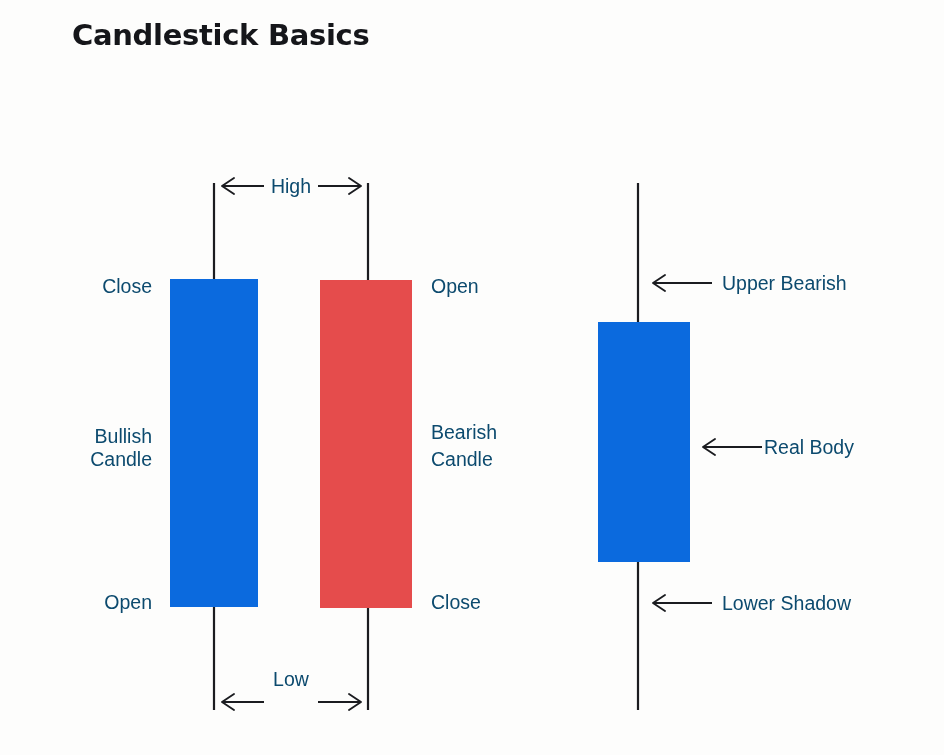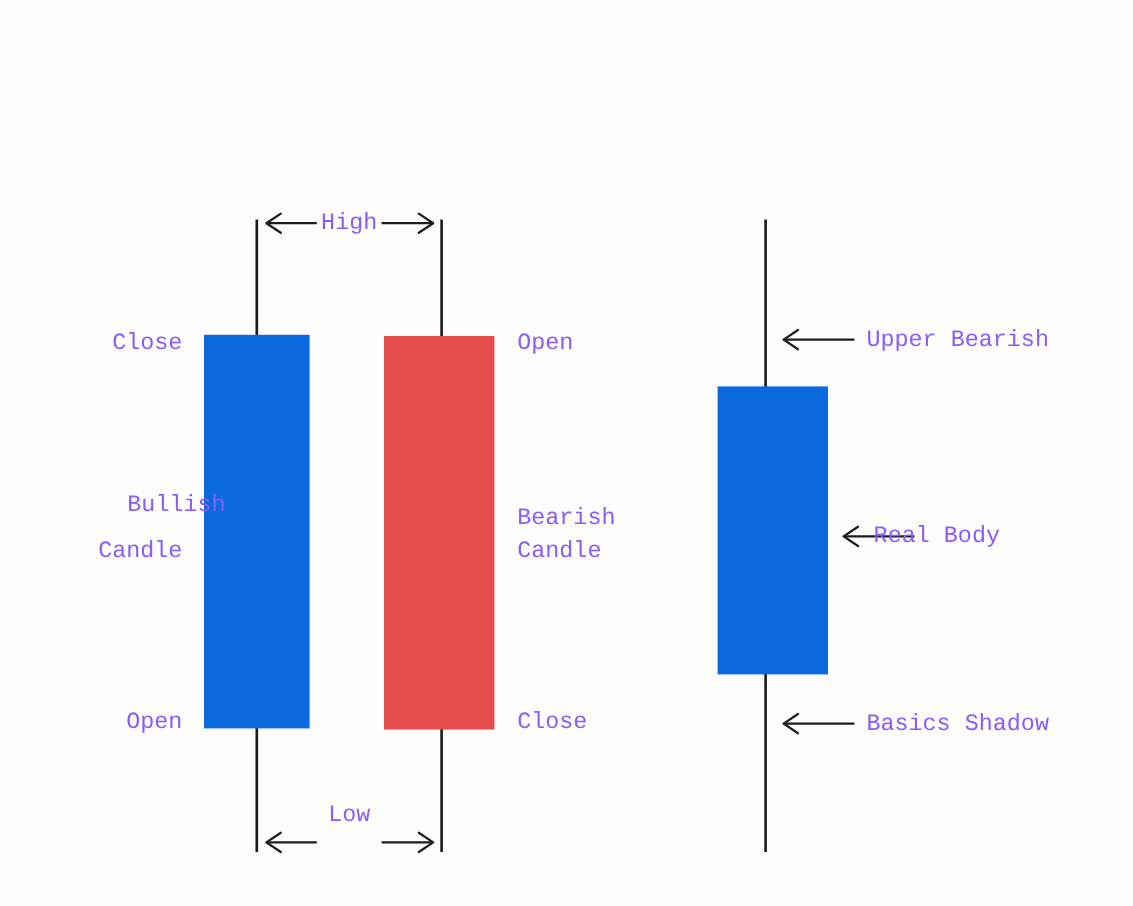--- a/index.html
+++ b/index.html
@@ -53,6 +53,7 @@
 
 <div id="stage">
 
+  <div id="title">Candlestick Basics</div>
 
   <svg class="diagram-svg" width="944" height="755" viewBox="0 0 944 755">
 

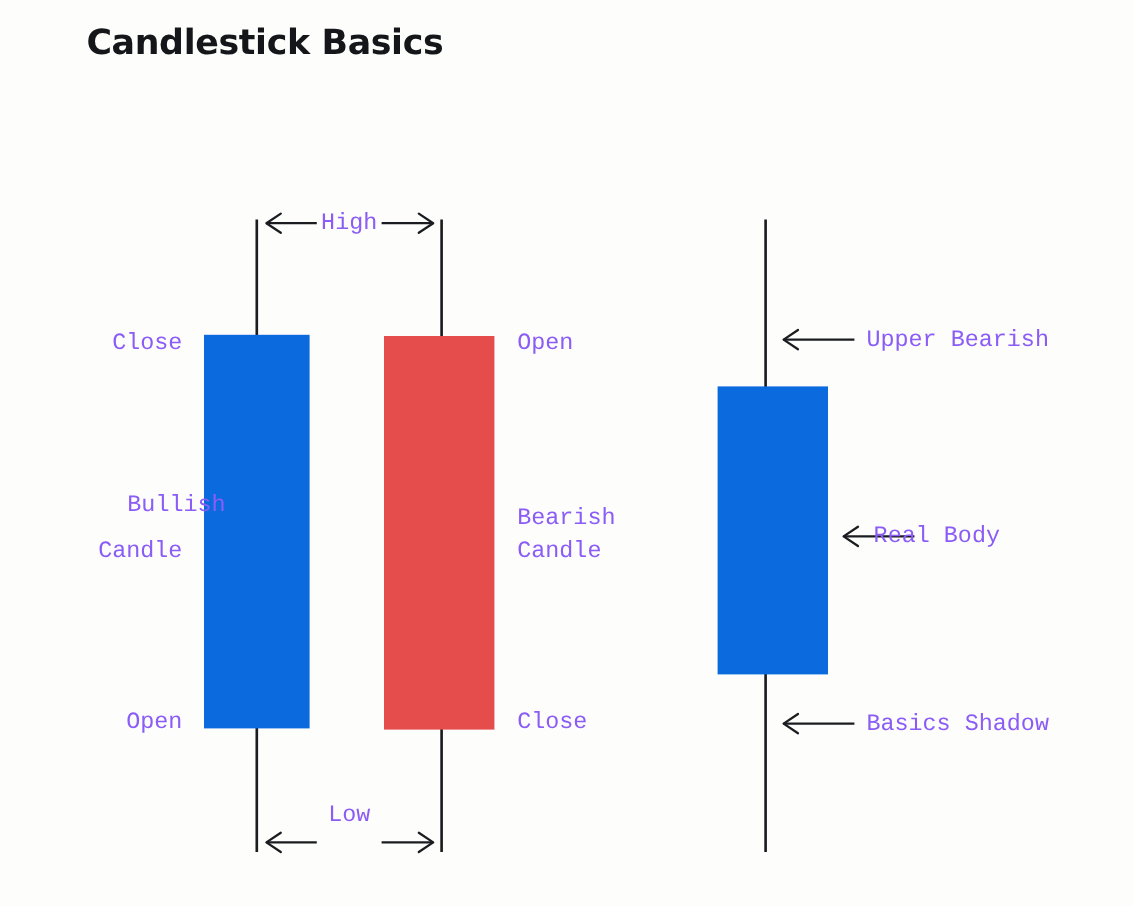--- a/index.html
+++ b/index.html
@@ -36,10 +36,10 @@
   .lbl {
     position: absolute;
     font-size: 19.5px;
-    color: #8b5cf6;
+    color: #0c4a6e;
     line-height: 27px;
     white-space: pre;
-    font-family: Liberation Mono, monospace;
+    font-family: Liberation Sans, sans-serif;
   }
   .lbl.right-align {
     text-align: right;

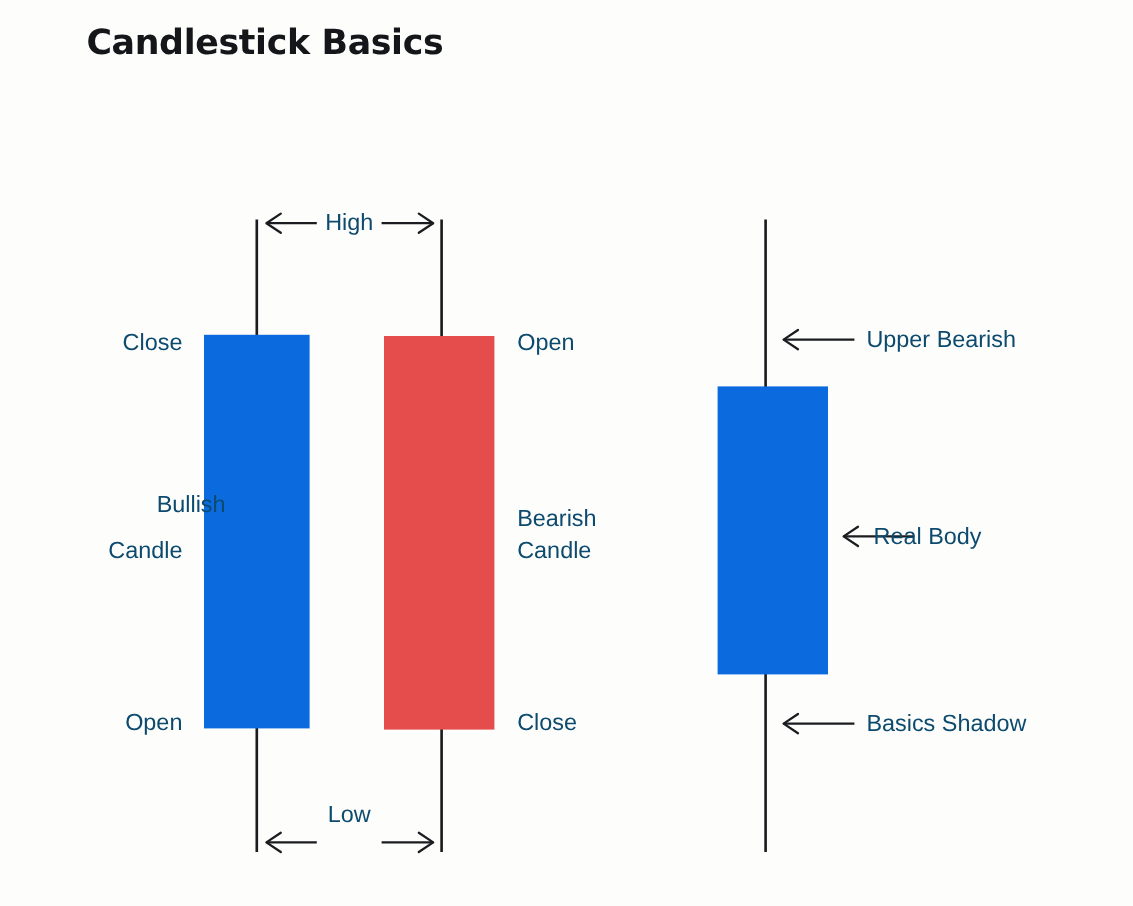--- a/index.html
+++ b/index.html
@@ -106,7 +106,7 @@
 
   <div class="lbl right-align" style="left:0px; top:273px; width:152px;">Close</div>
 
-  <div class="lbl right-align" style="left:0px; top:408px; width:152px;padding-left:36px;">Bullish</div>
+  <div class="lbl right-align" style="left:0px; top:423px; width:152px;">Bullish</div>
   <div class="lbl right-align" style="left:0px; top:446px; width:152px;">Candle</div>
 
   <div class="lbl right-align" style="left:0px; top:589px; width:152px;">Open</div>

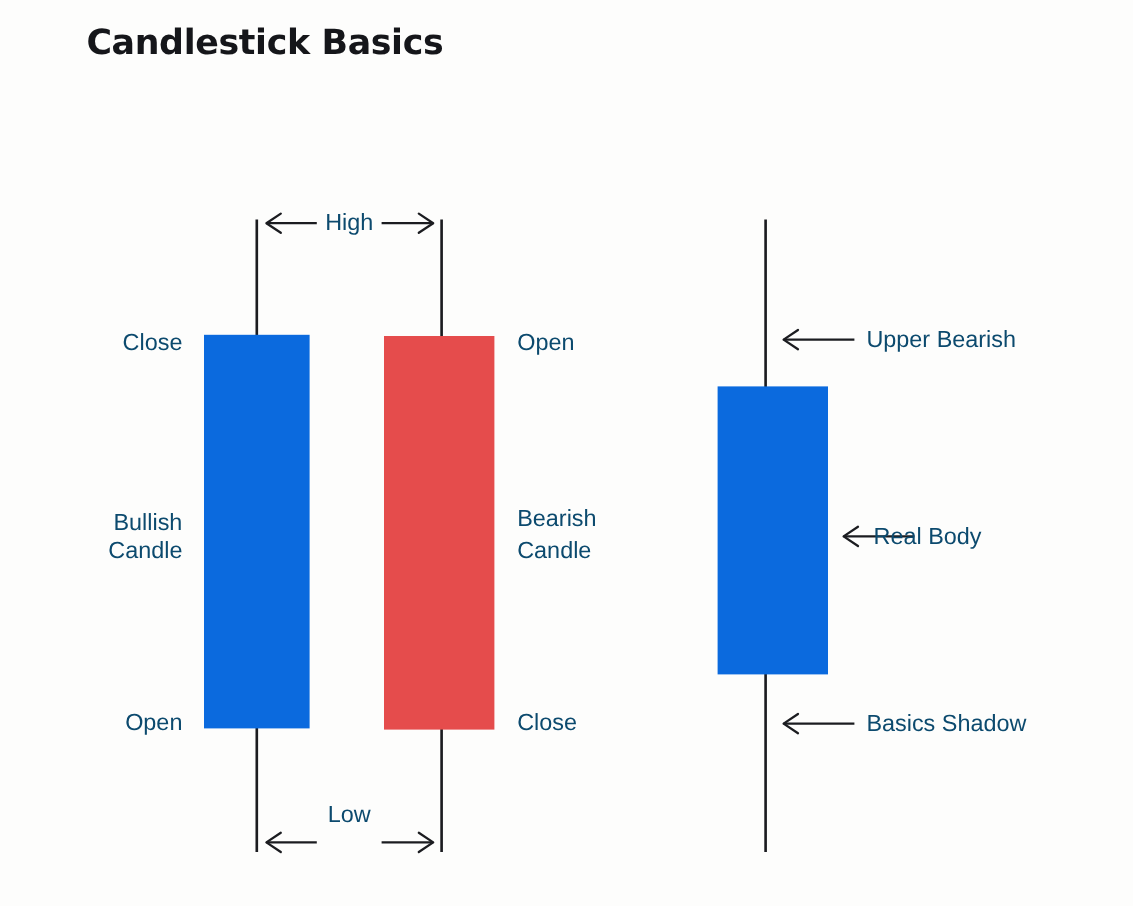--- a/index.html
+++ b/index.html
@@ -124,7 +124,7 @@
 
   <div class="lbl" style="left:722px; top:270px;">Upper Bearish</div>
 
-  <div class="lbl" style="left:728px; top:434px;">Real Body</div>
+  <div class="lbl" style="left:764px; top:434px;">Real Body</div>
 
   <div class="lbl" style="left:722px; top:590px;">Basics Shadow</div>
 

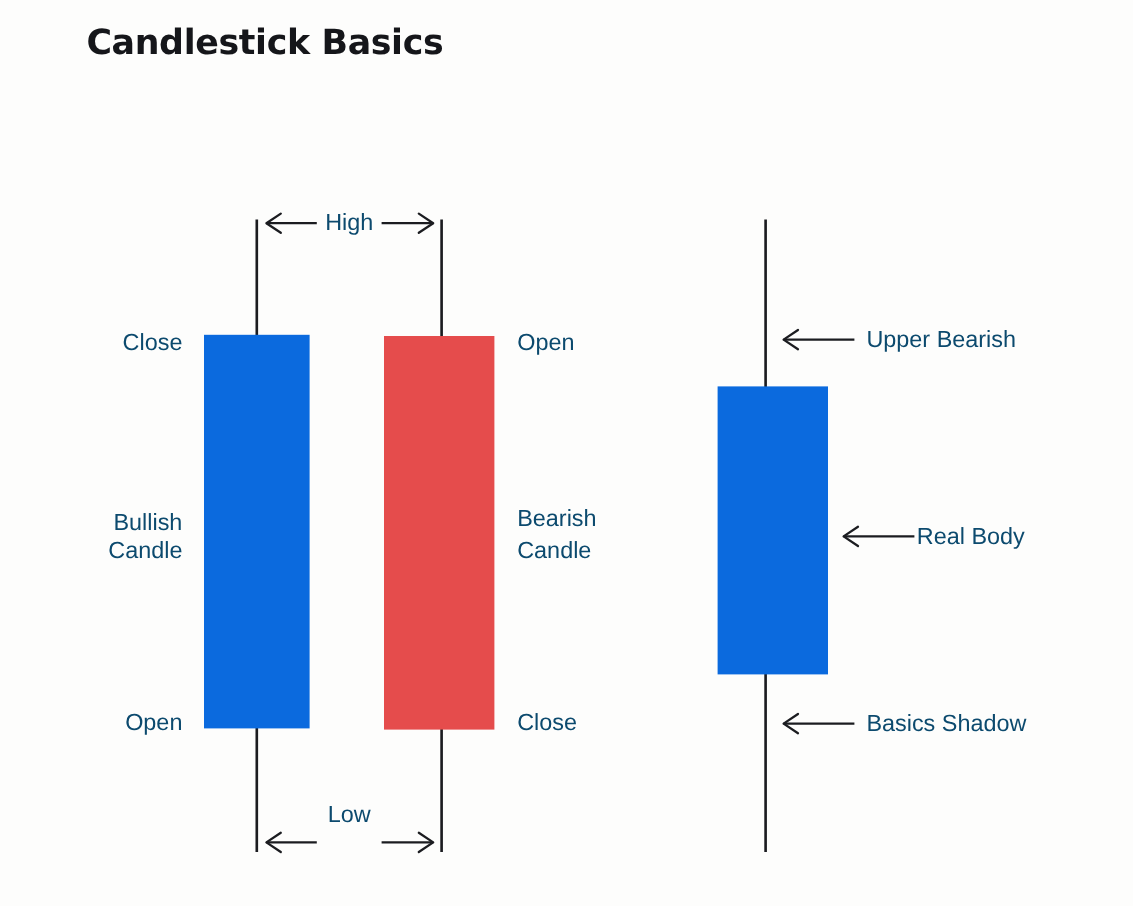--- a/index.html
+++ b/index.html
@@ -126,7 +126,7 @@
 
   <div class="lbl" style="left:764px; top:434px;">Real Body</div>
 
-  <div class="lbl" style="left:722px; top:590px;">Basics Shadow</div>
+  <div class="lbl" style="left:722px; top:590px;">Lower Shadow</div>
 
 </div>
 

